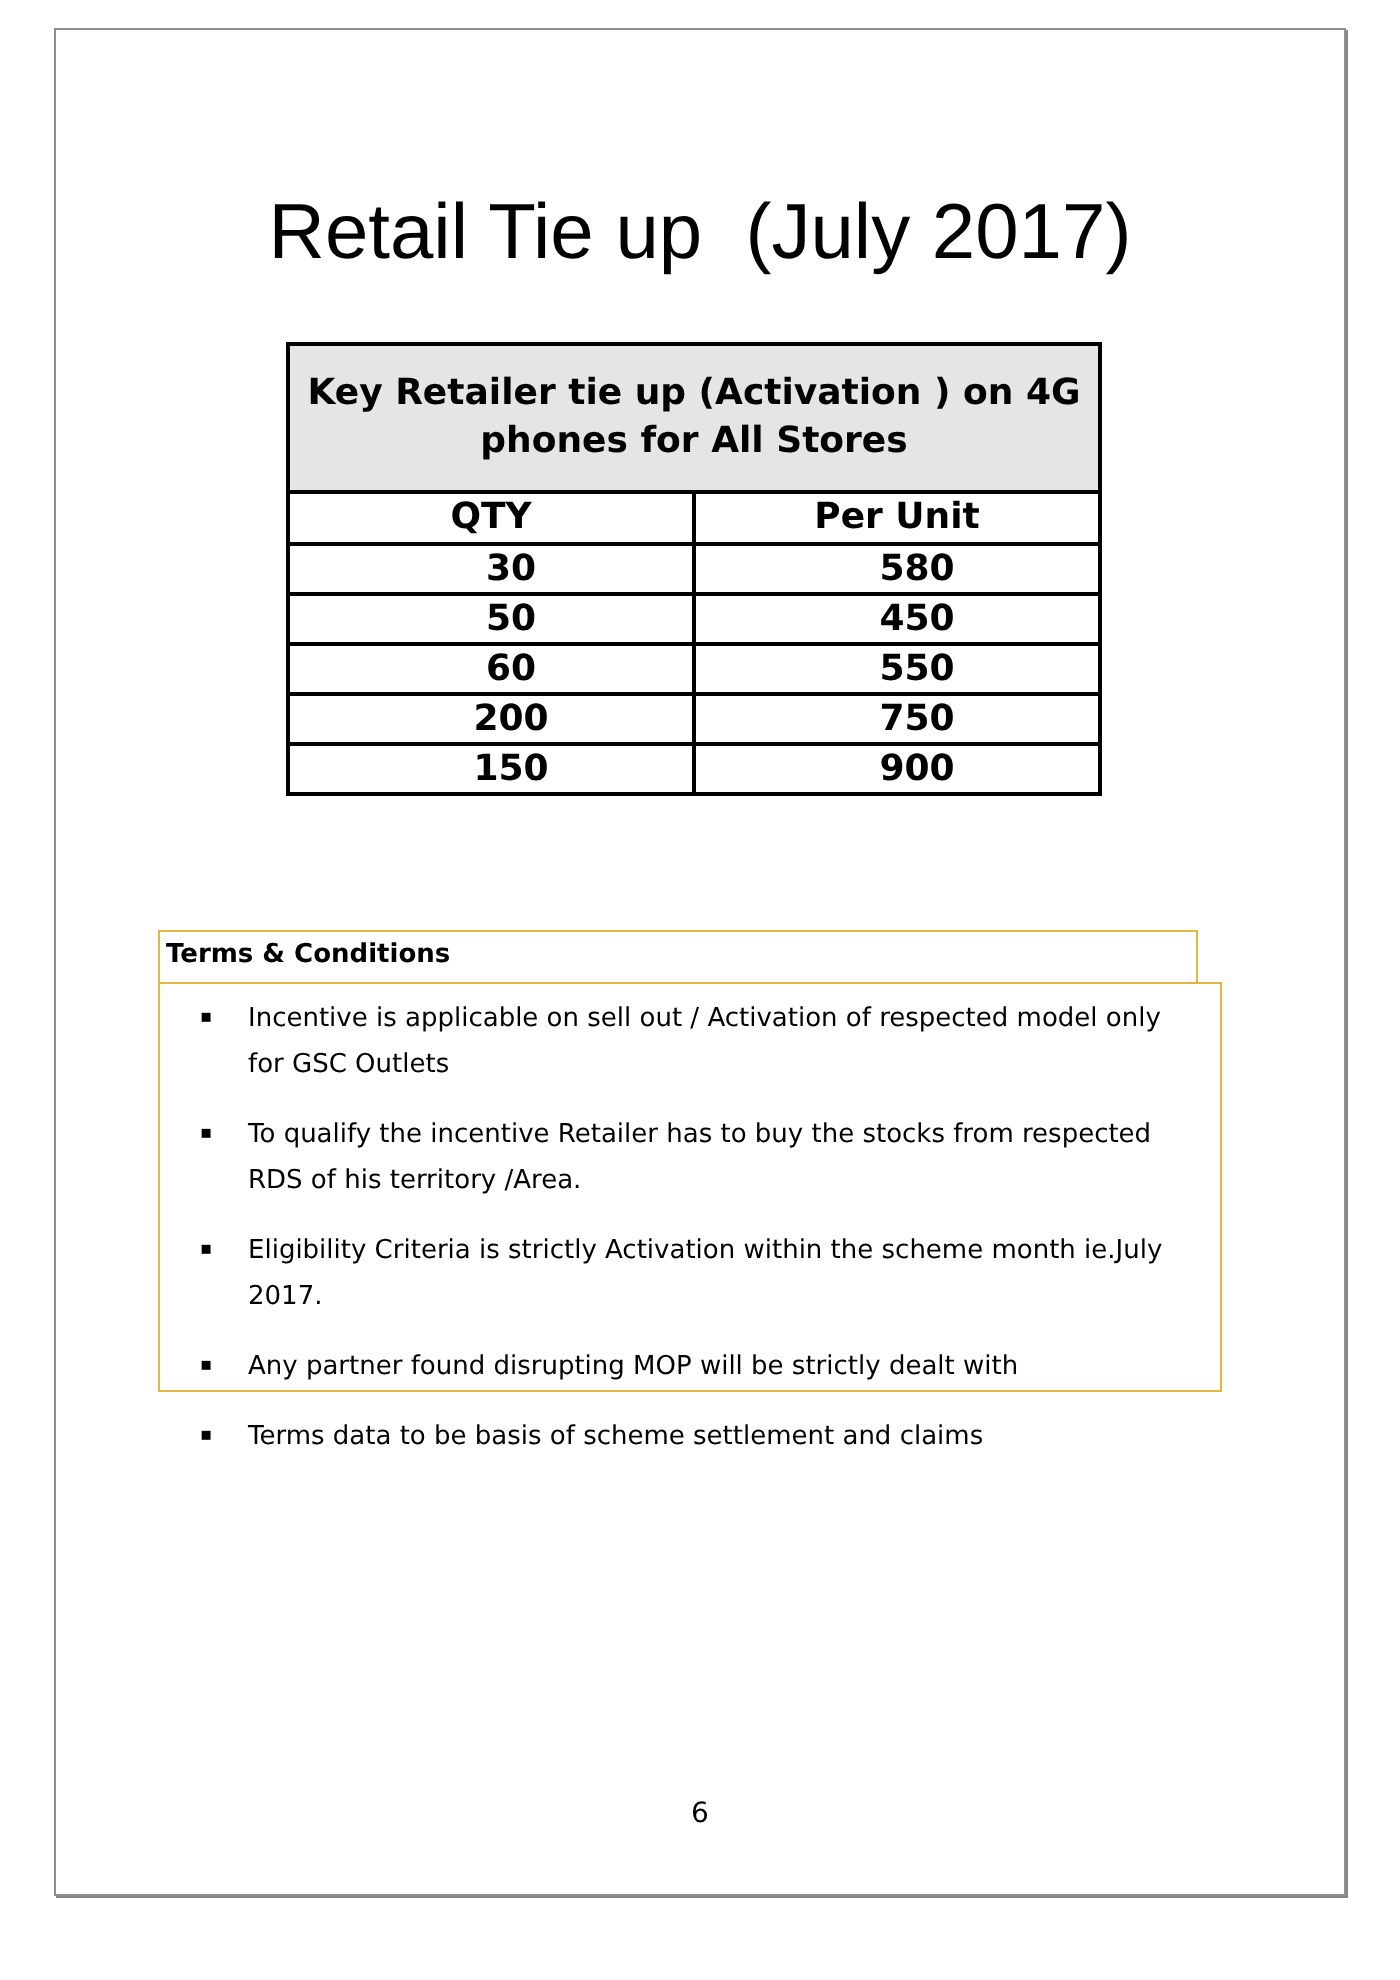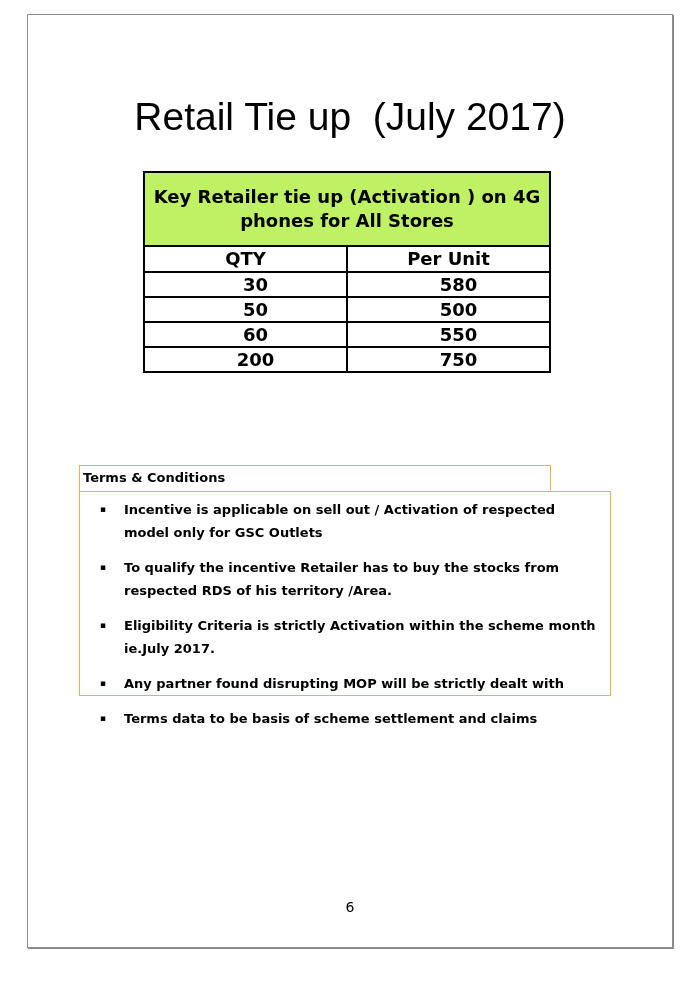--- a/index.html
+++ b/index.html
@@ -30,7 +30,7 @@
   }
   .price-table td { border:2px solid #000; padding:0; }
   .price-table .tbl-title {
-    background:#bef264;
+    background:#e5e5e5;
     font-size:18px; line-height:1.35; padding:3px 2px; height:74px;
   }
   .price-table .col-head td { height:26px; line-height:22px; }

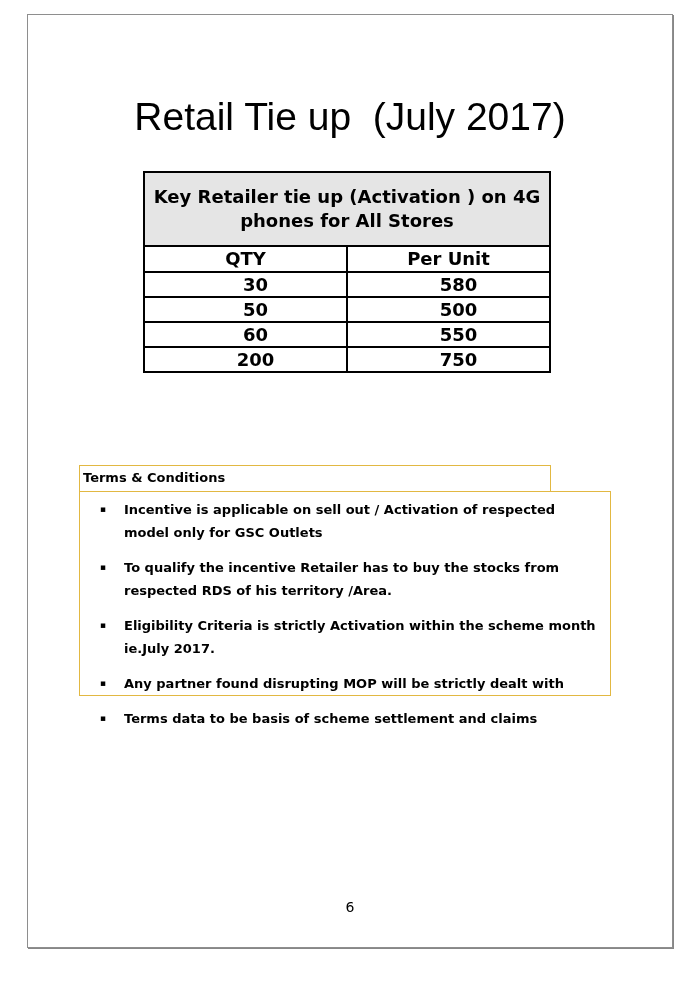--- a/index.html
+++ b/index.html
@@ -85,7 +85,7 @@
       </tr>
       <tr class="data-row">
         <td>50</td>
-        <td>500</td>
+        <td>450</td>
       </tr>
       <tr class="data-row">
         <td>60</td>

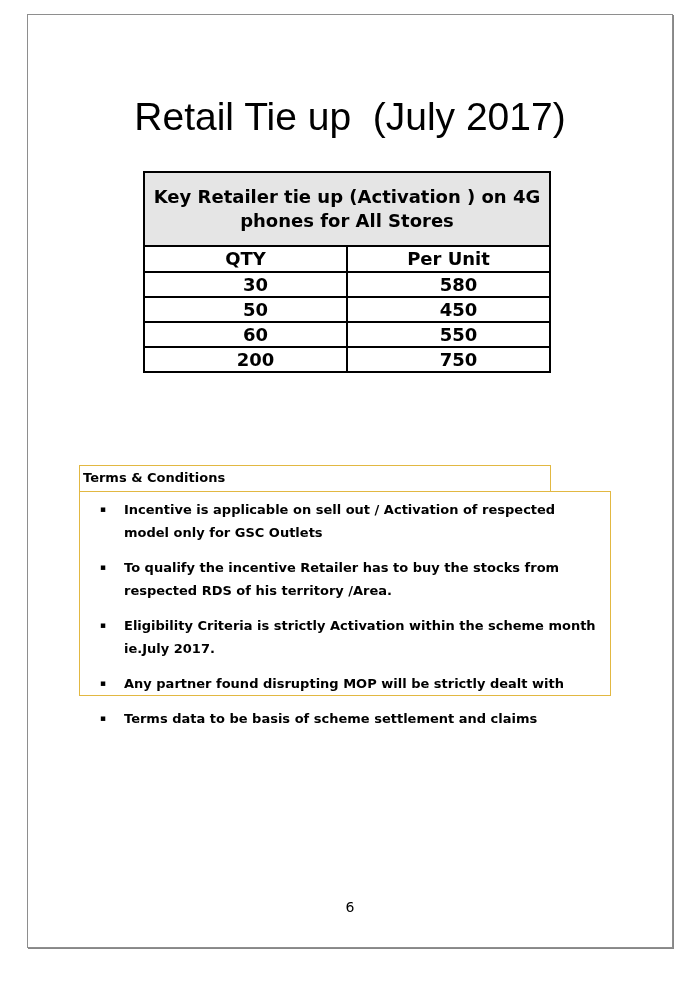--- a/index.html
+++ b/index.html
@@ -95,6 +95,10 @@
         <td>200</td>
         <td>750</td>
       </tr>
+      <tr class="data-row">
+        <td>150</td>
+        <td>900</td>
+      </tr>
     </tbody>
   </table>
 

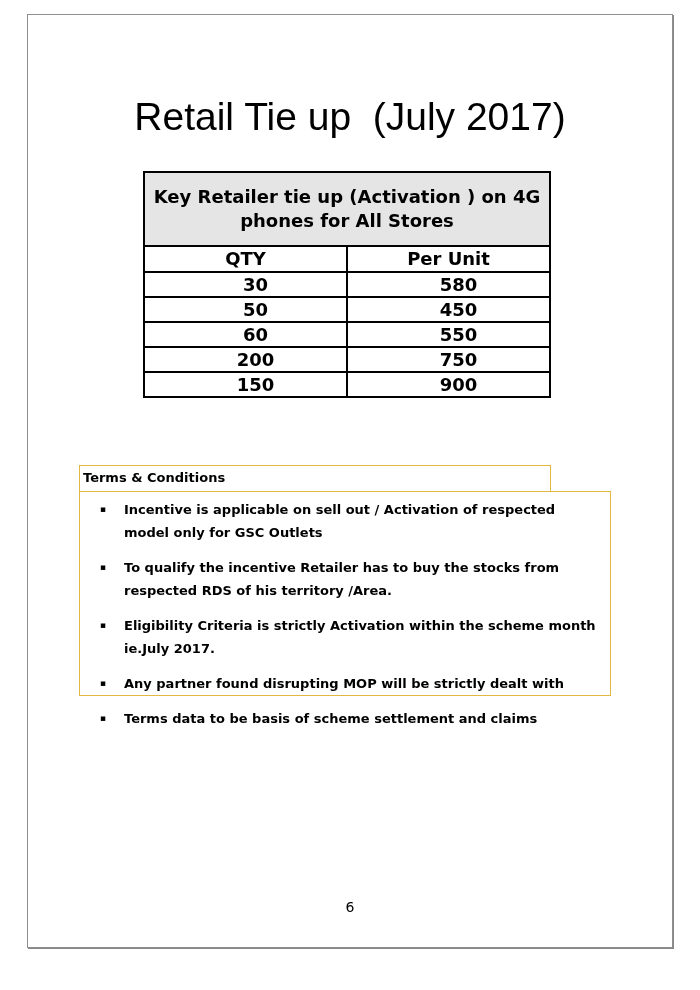--- a/index.html
+++ b/index.html
@@ -37,7 +37,7 @@
   .price-table .data-row td { height:25px; line-height:21px;padding-left:20px; }
 
   .terms-title-box {
-    position:absolute; left:51px; top:450px; width:472px; height:27px;
+    position:absolute; left:51px; top:450px; width:520px; height:27px;
     border:1.5px solid #e2b842; background:#fff;
     font-weight:bold; font-size:13px; line-height:24px;
     padding-left:3px;

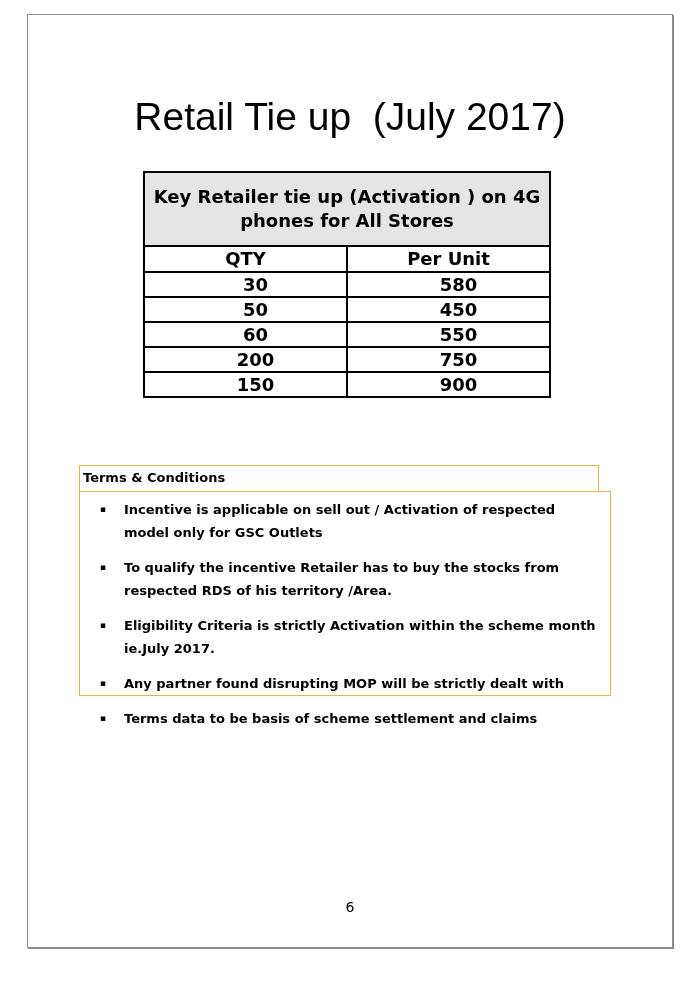--- a/index.html
+++ b/index.html
@@ -56,7 +56,7 @@
     flex:none; width:24px; margin-left:20px;
     font-size:9px; line-height:23px; text-align:left;
   }
-  .terms-list .btext { flex:1; padding-right:4px;font-weight:bold; }
+  .terms-list .btext { flex:1; padding-right:4px; }
 
   .page-num {
     position:absolute; top:884px; left:0; width:100%;

